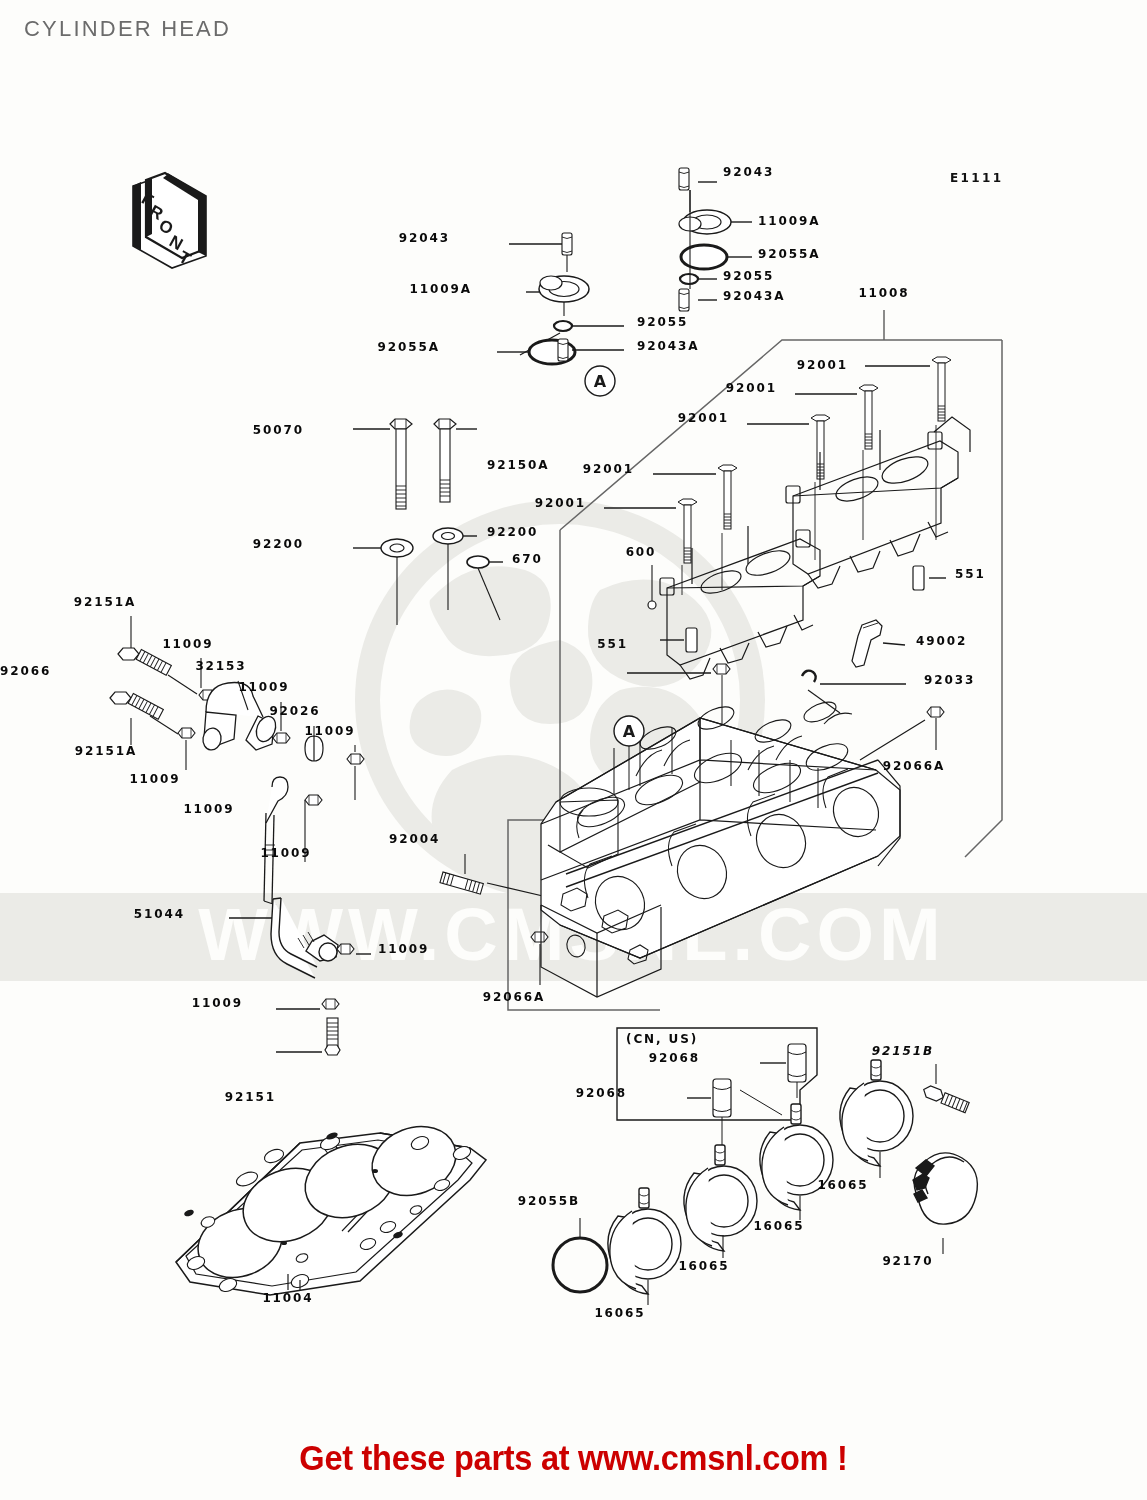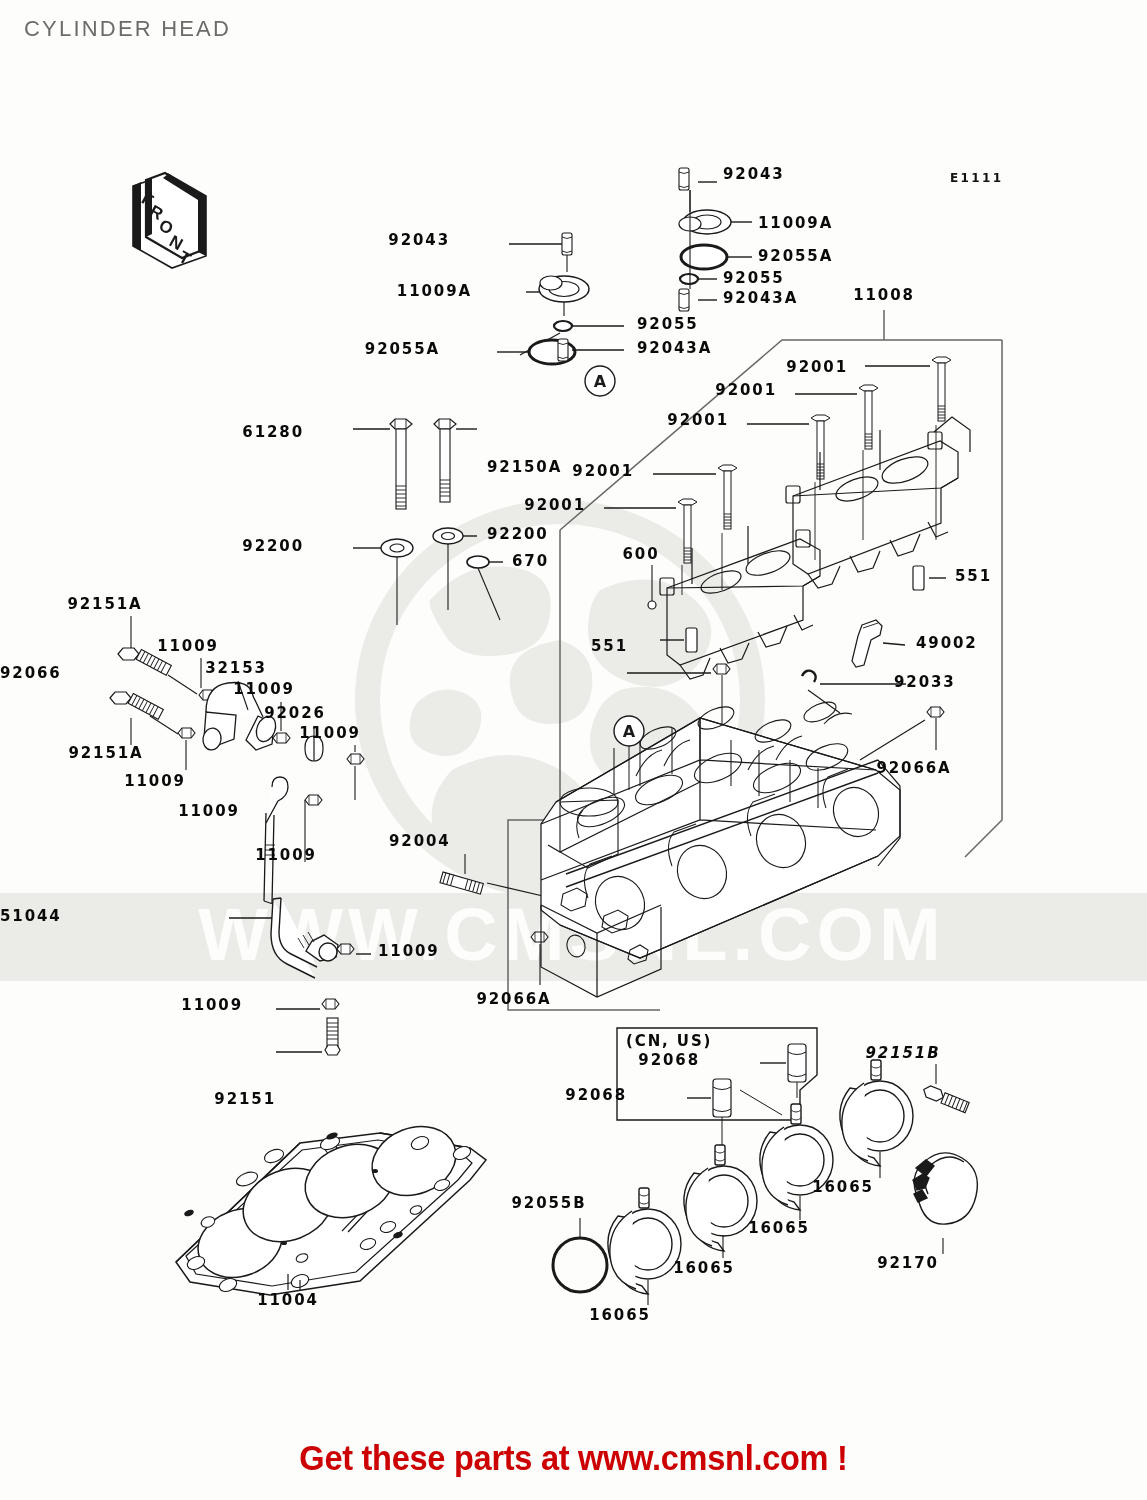--- a/index.html
+++ b/index.html
@@ -22,7 +22,7 @@
   }
   .lbl{
     position:absolute;font-family:"DejaVu Sans",sans-serif;font-weight:700;
-    font-size:15px;letter-spacing:1.9px;color:#0a0a0a;white-space:nowrap;
+    font-size:12px;letter-spacing:1.9px;color:#0a0a0a;white-space:nowrap;
   }
   #canvas-wrap{position:absolute;left:0;top:0;width:1147px;height:1500px;}
   svg{display:block;}

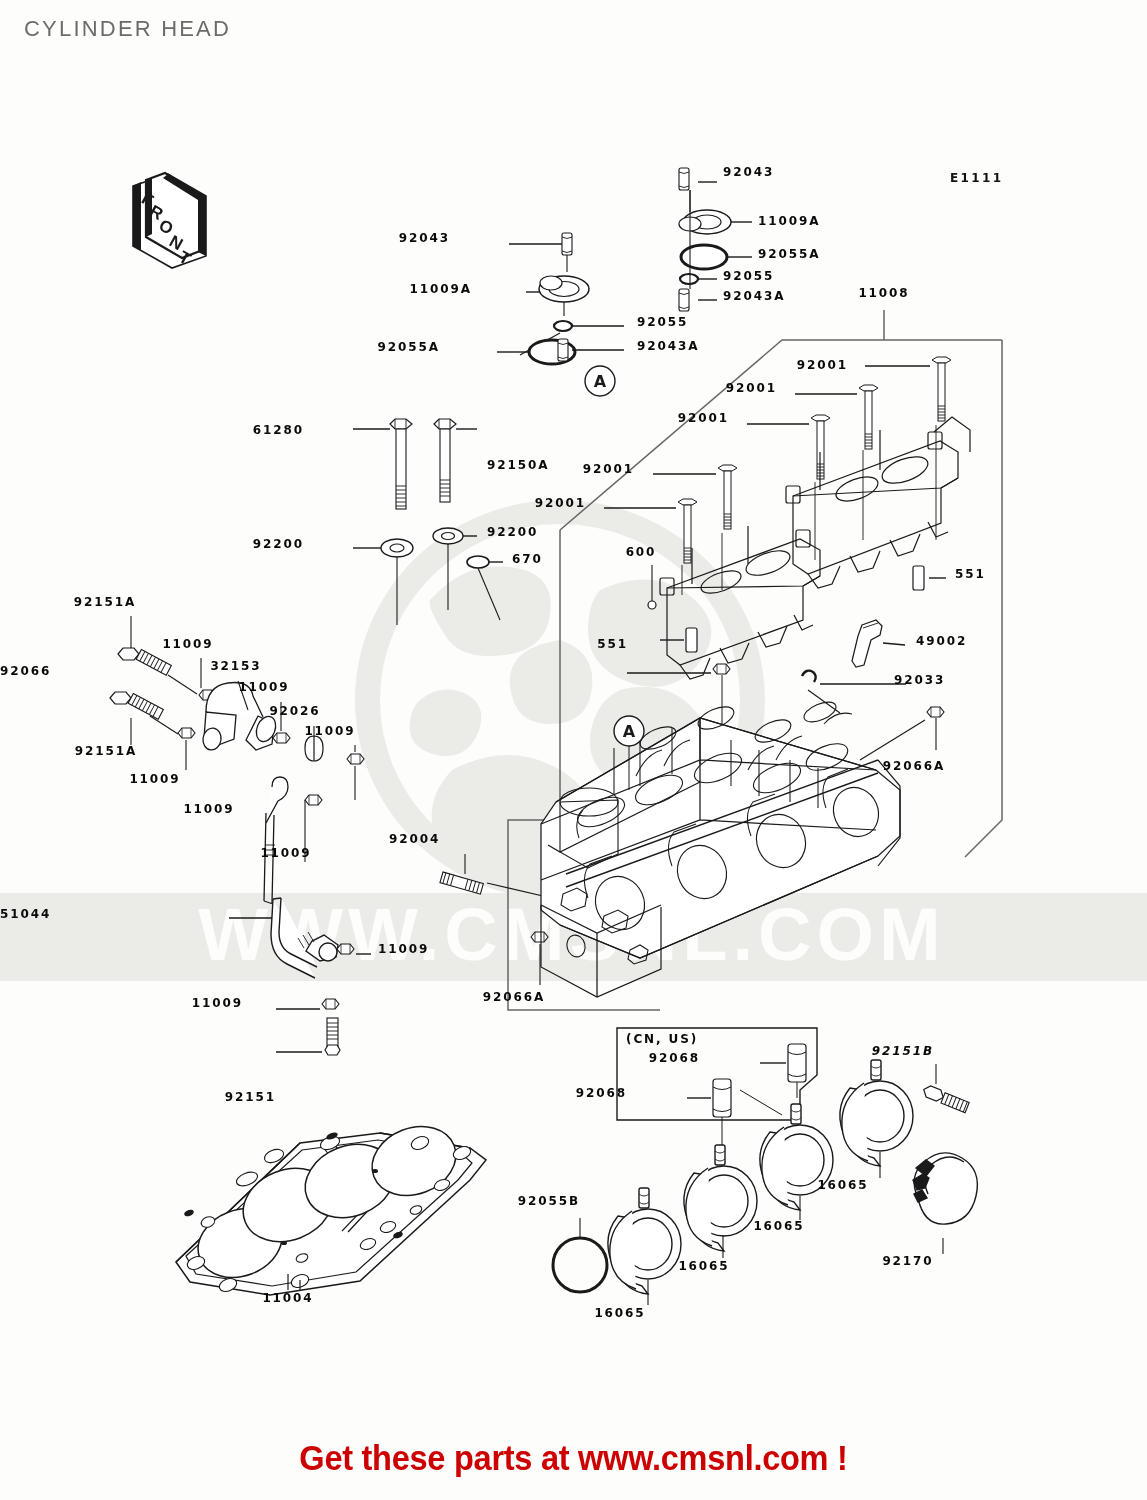--- a/index.html
+++ b/index.html
@@ -637,7 +637,7 @@
     <div class="lbl" style="top: 411px; left: 0px; width: 729px; text-align: right;">92001</div>
     <div class="lbl" style="top: 462px; left: 0px; width: 634px; text-align: right;">92001</div>
     <div class="lbl" style="top: 496px; left: 0px; width: 586px; text-align: right;">92001</div>
-    <div class="lbl" style="top: 423px; left: 0px; width: 304px; text-align: right;">61280</div>
+    <div class="lbl" style="top: 423px; left: 0px; width: 304px; text-align: right;">50070</div>
     <div class="lbl" style="top: 423px; left: 487px; margin-top: 35px;">92150A</div>
     <div class="lbl" style="top: 537px; left: 0px; width: 304px; text-align: right;">92200</div>
     <div class="lbl" style="top: 525px; left: 487px;">92200</div>

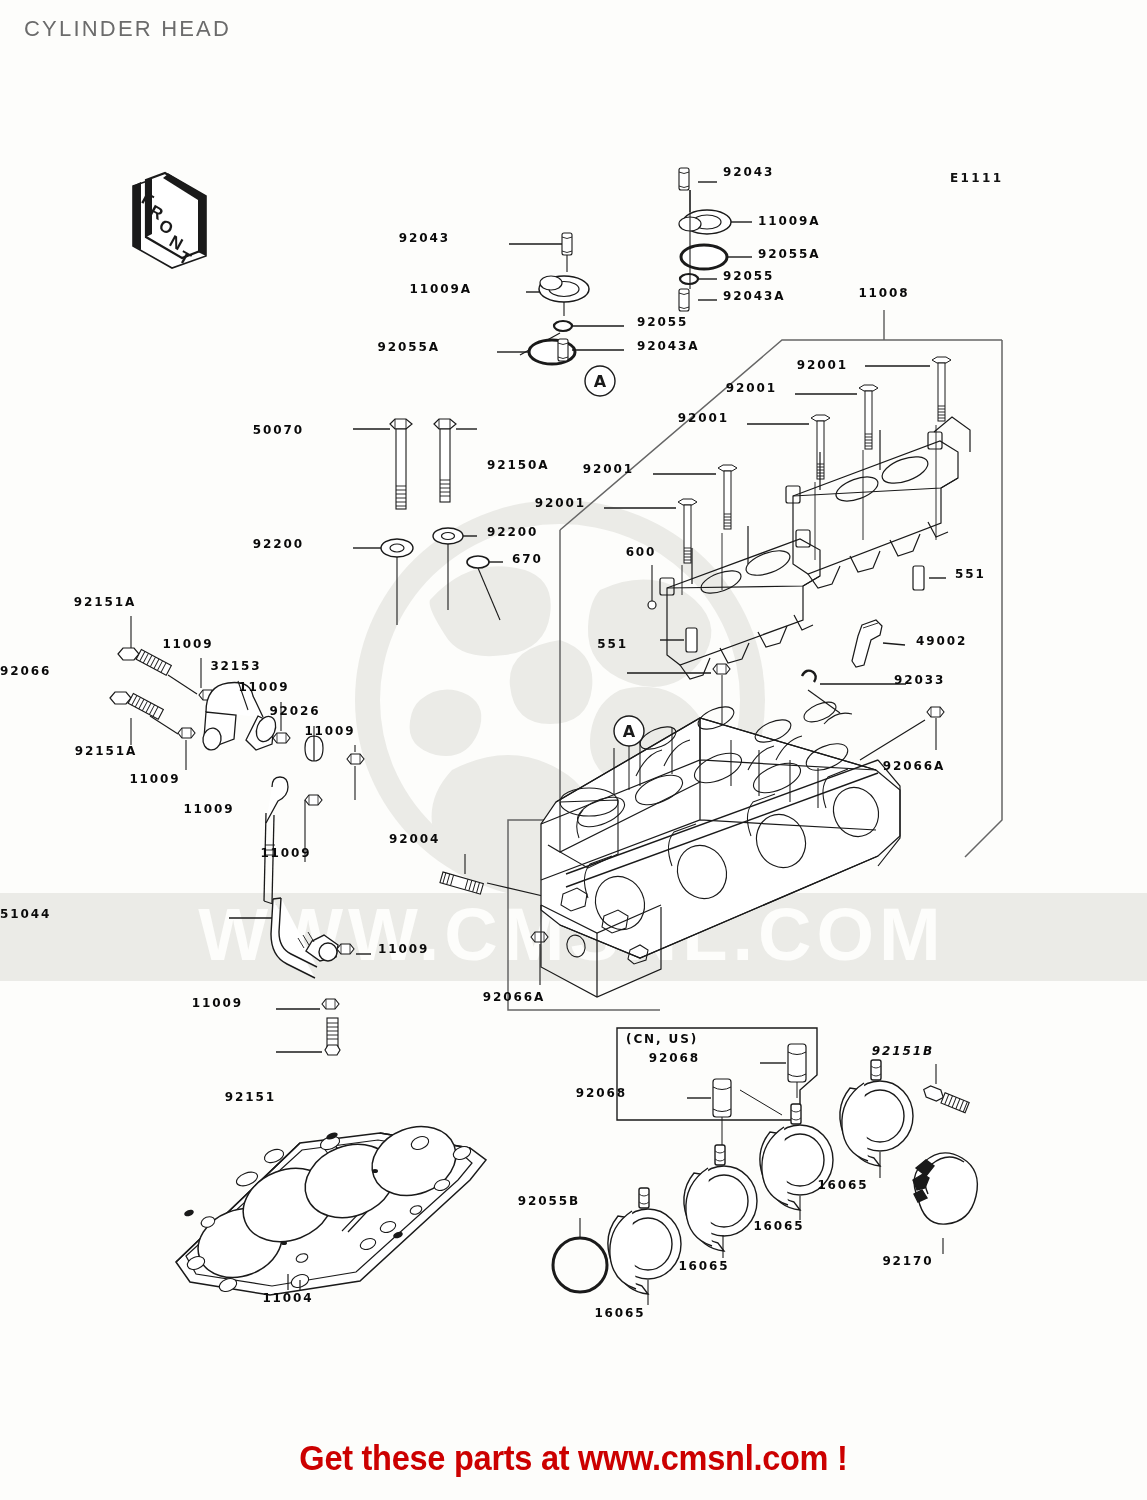--- a/index.html
+++ b/index.html
@@ -651,7 +651,7 @@
     <div class="lbl" style="top: 759px; left: 854px; width: 120px; text-align: center;">92066A</div>
     <div class="lbl" style="top: 595px; left: 45px; width: 120px; text-align: center;">92151A</div>
     <div class="lbl" style="top: 637px; left: 128px; width: 120px; text-align: center;">11009</div>
-    <div class="lbl" style="top: 659px; left: 161px; width: 120px; text-align: center; padding-left: 15px;">32153</div>
+    <div class="lbl" style="top: 659px; left: 161px; width: 120px; text-align: center;">32153</div>
     <div class="lbl" style="top: 680px; left: 204px; width: 120px; text-align: center;">11009</div>
     <div class="lbl" style="top: 704px; left: 235px; width: 120px; text-align: center;">92026</div>
     <div class="lbl" style="top: 724px; left: 270px; width: 120px; text-align: center;">11009</div>

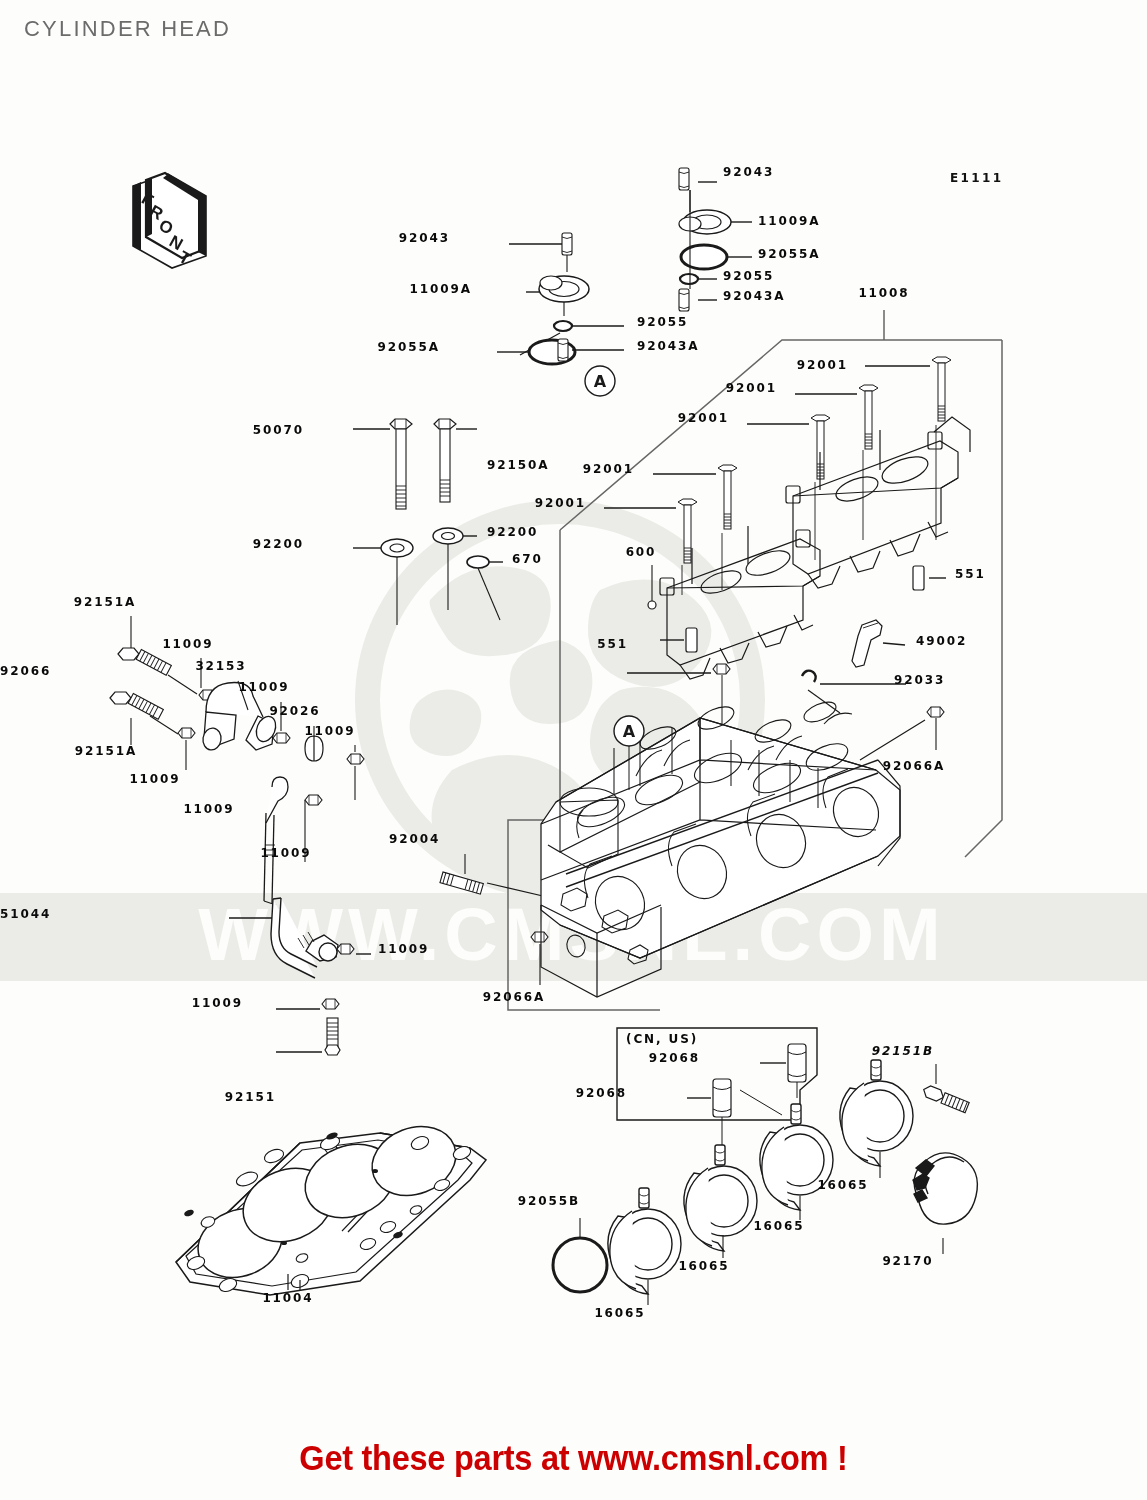--- a/index.html
+++ b/index.html
@@ -647,7 +647,7 @@
     <div class="lbl" style="top: 637px; left: 0px; width: 628px; text-align: right;">551</div>
     <div class="lbl" style="top: 664px; left: 0px; width: 610px; text-align: left;">92066</div>
     <div class="lbl" style="top: 634px; left: 916px;">49002</div>
-    <div class="lbl" style="top: 673px; left: 894px;">92033</div>
+    <div class="lbl" style="top: 673px; left: 924px;">92033</div>
     <div class="lbl" style="top: 759px; left: 854px; width: 120px; text-align: center;">92066A</div>
     <div class="lbl" style="top: 595px; left: 45px; width: 120px; text-align: center;">92151A</div>
     <div class="lbl" style="top: 637px; left: 128px; width: 120px; text-align: center;">11009</div>

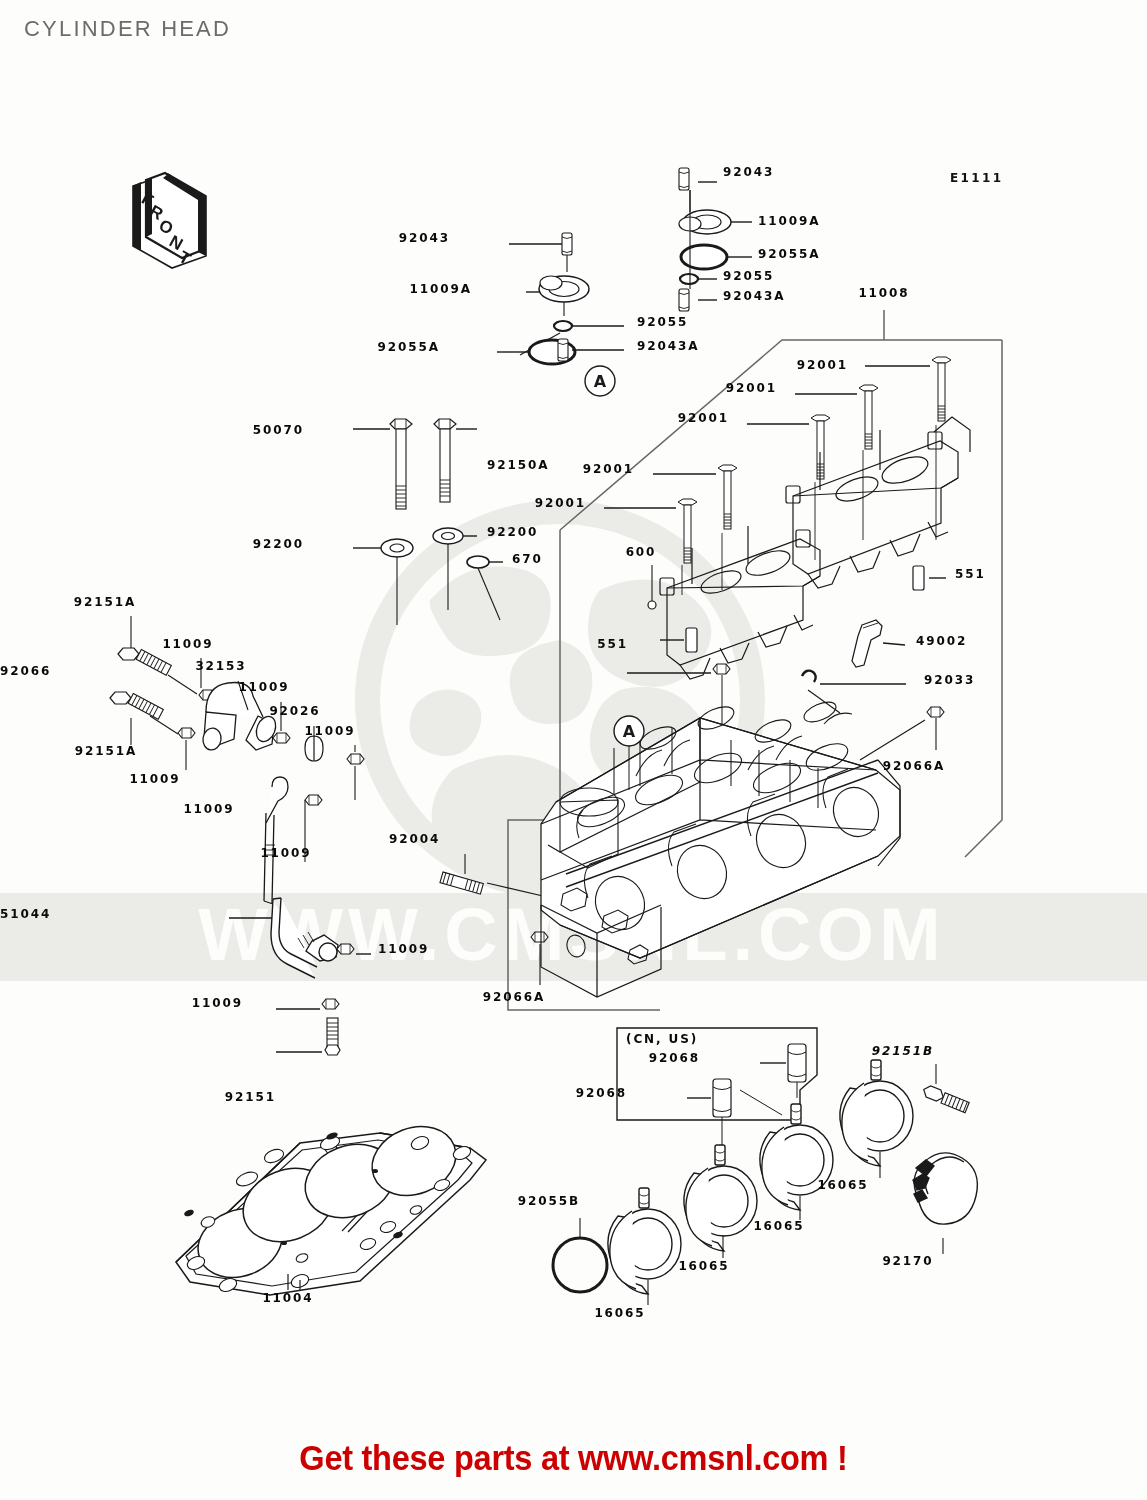--- a/index.html
+++ b/index.html
@@ -660,7 +660,7 @@
     <div class="lbl" style="top: 802px; left: 149px; width: 120px; text-align: center;">11009</div>
     <div class="lbl" style="top: 846px; left: 226px; width: 120px; text-align: center;">11009</div>
     <div class="lbl" style="top: 832px; left: 389px; width: 120px; text-align: left;">92004</div>
-    <div class="lbl" style="top: 907px; left: 0px; width: 185px; text-align: left;">51044</div>
+    <div class="lbl" style="top: 907px; left: 0px; width: 185px; text-align: right;">51044</div>
     <div class="lbl" style="top: 942px; left: 378px;">11009</div>
     <div class="lbl" style="top: 996px; left: 0px; width: 243px; text-align: right;">11009</div>
     <div class="lbl" style="top: 1090px; left: 0px; width: 239px; text-align: right; padding-left: 37px;">92151</div>

